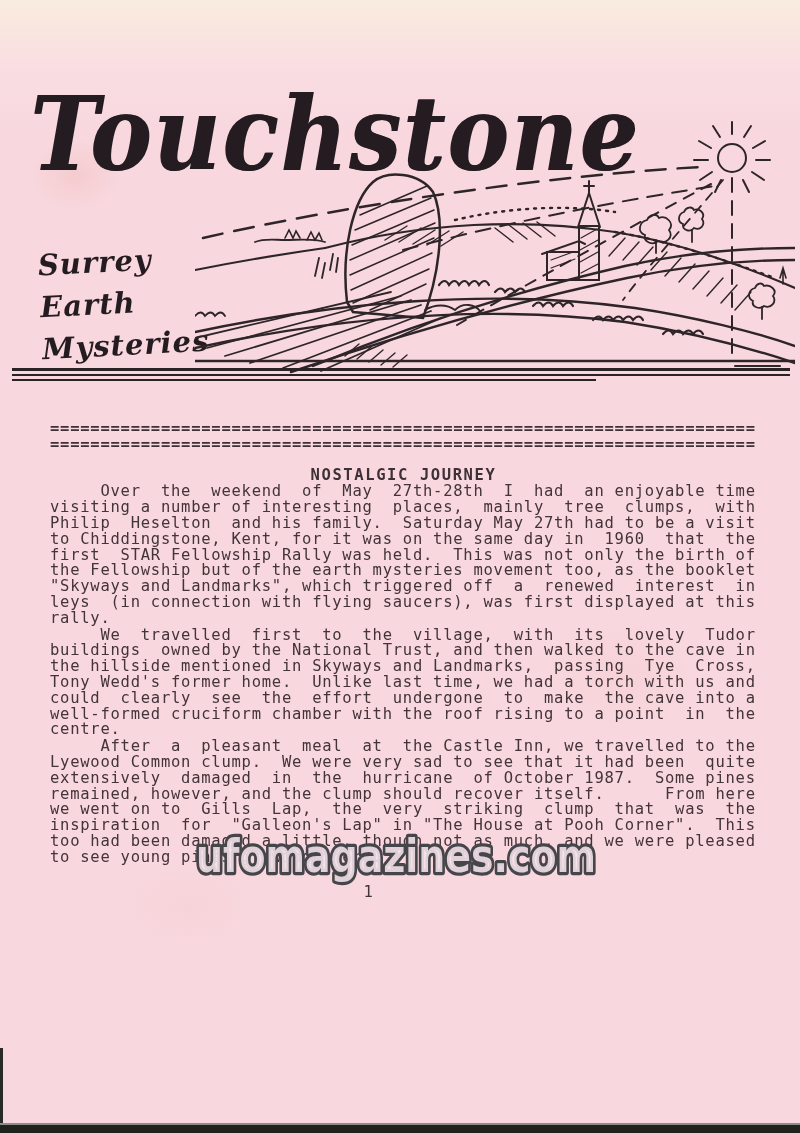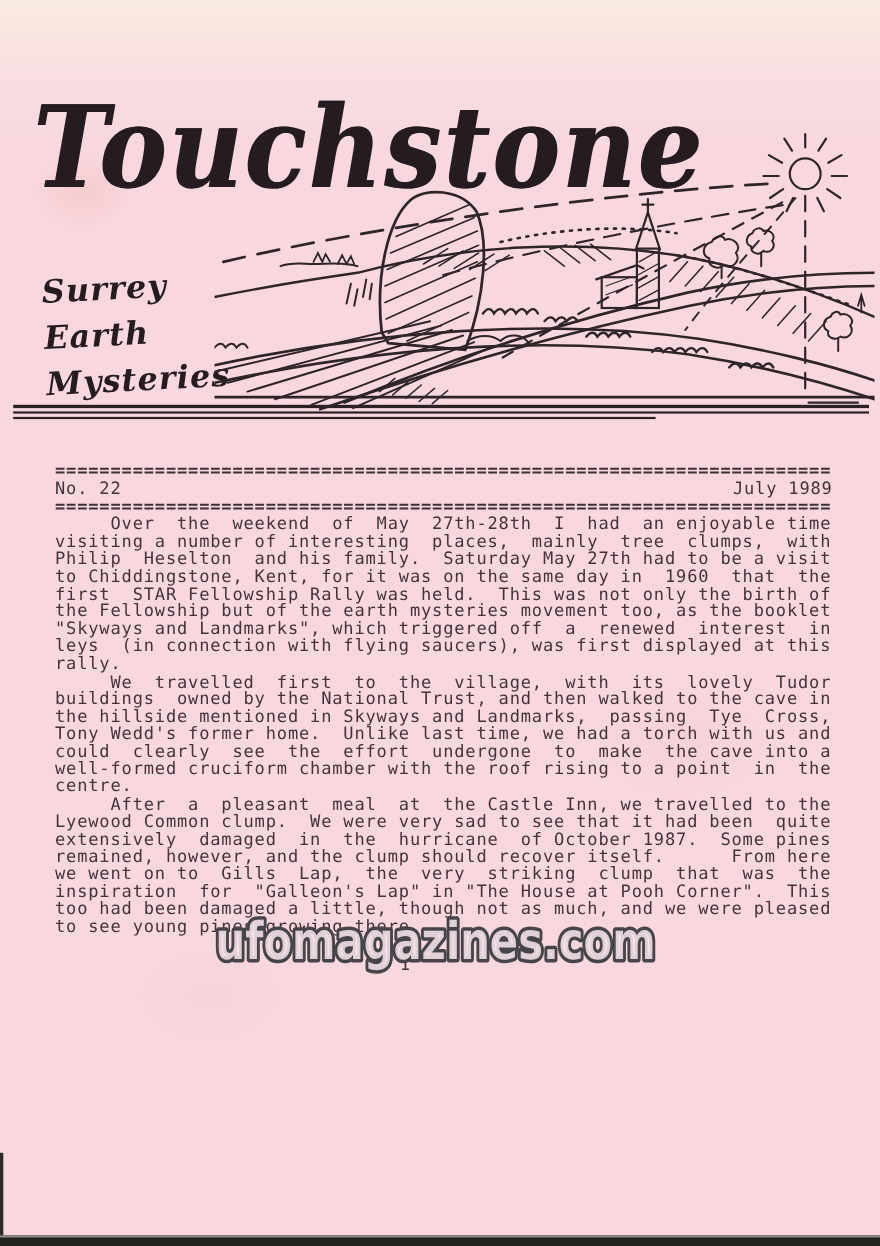--- a/index.html
+++ b/index.html
@@ -196,10 +196,6 @@
 
 <div class="textcol">
   <div class="divider">======================================================================</div>
-  <div class="issue-row">
-    <span>No. 22</span>
-    <span>July 1989</span>
-  </div>
   <div class="divider">======================================================================</div>
 
 

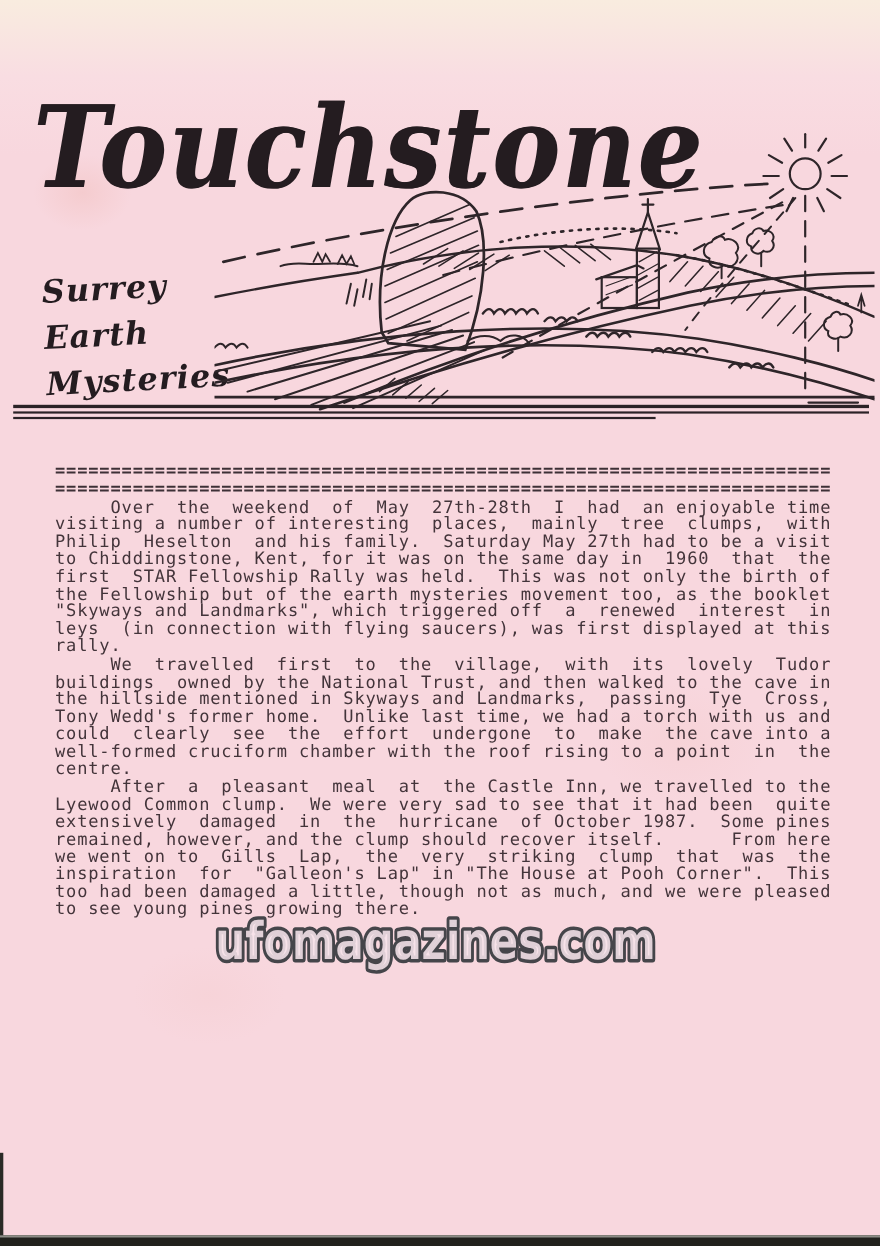--- a/index.html
+++ b/index.html
@@ -198,6 +198,7 @@
   <div class="divider">======================================================================</div>
   <div class="divider">======================================================================</div>
 
+  <div class="article-title">NOSTALGIC JOURNEY</div>
 
   <div class="para pre">     Over  the  weekend  of  May  27th-28th  I  had  an enjoyable time
 visiting a number of interesting  places,  mainly  tree  clumps,  with

